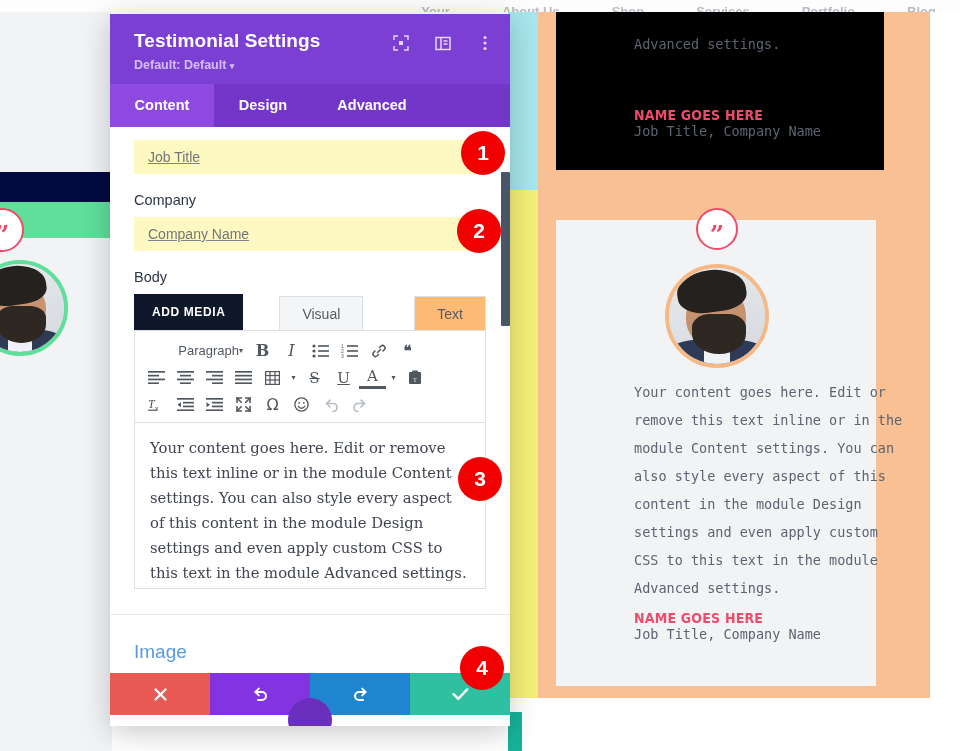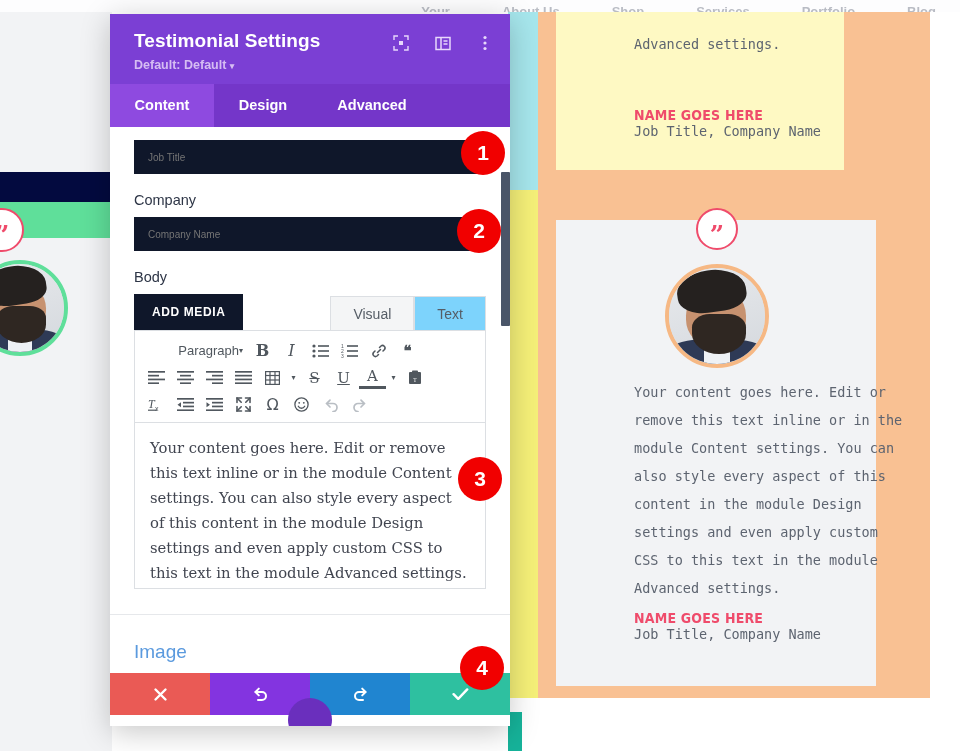--- a/index.html
+++ b/index.html
@@ -61,8 +61,8 @@
   .band-teal  { position:absolute; left:0; top:700px; width:14px; height:39px; background:#16b39a; }
 
   .rc-card-a {
-    position:absolute; left:48px; top:0; width:288px; height:158px;
-    background:#fef9c3;
+    position:absolute; left:48px; top:0; width:328px; height:158px;
+    background:#000000;
   }
   .rc-card-b {
     position:absolute; left:48px; top:208px; width:320px; height:466px;

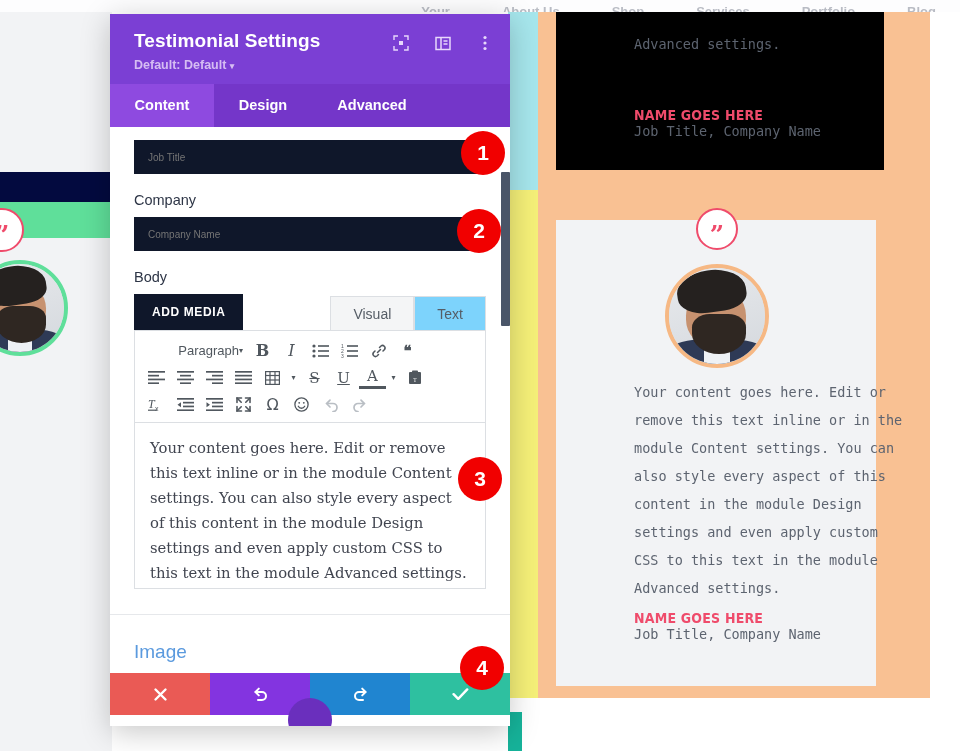--- a/index.html
+++ b/index.html
@@ -118,8 +118,8 @@
 
   .m-body { position:relative; height:546px; overflow:hidden; background:#fff; padding:0 24px; }
   .fld-input {
-    width:100%; height:34px; background:#0f172a; border:none; outline:none;
-    padding:0 14px; font-size:10px; color:#7d8390; font-family:"Liberation Sans",sans-serif;
+    width:100%; height:34px; background:#fef9c3; border:none; outline:none;
+    padding:0 14px; font-size:14px; color:#7d8390; font-family:"Liberation Sans",sans-serif;text-decoration:underline;
   }
   .fld-label { font-size:14.5px; color:#2d3546; font-weight:400; margin:18px 0 9px; }
 

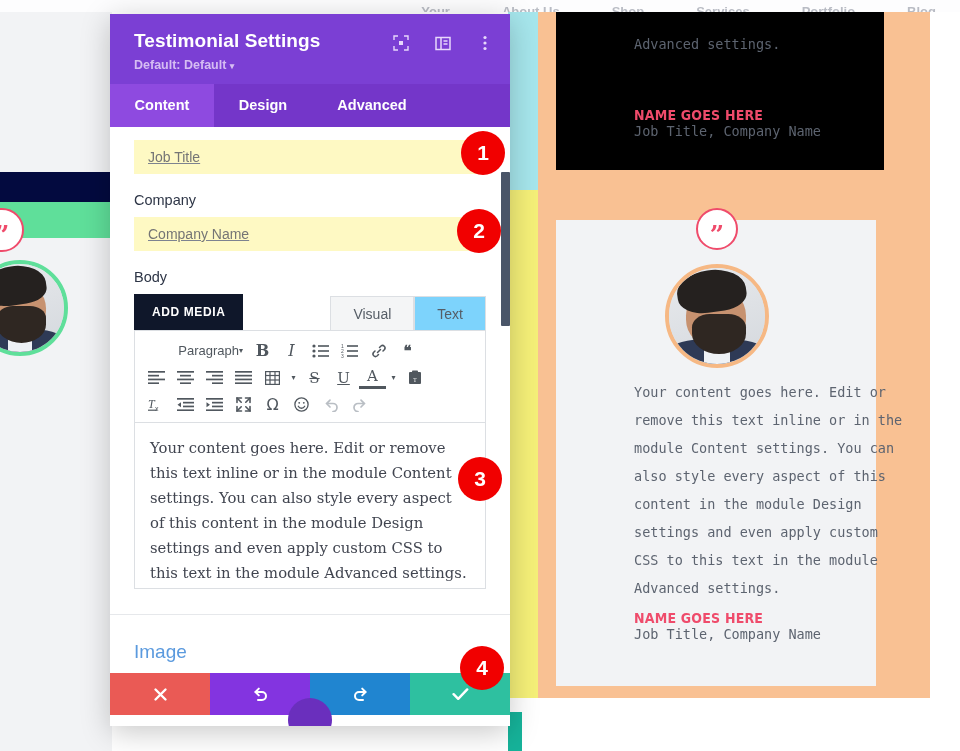--- a/index.html
+++ b/index.html
@@ -128,7 +128,7 @@
     background:#0f172a; color:#fff; font-size:12px; font-weight:700;
     letter-spacing:.6px; padding:11px 18px; border:none; cursor:pointer;
   }
-  .wp-tabs { margin-left:auto; display:flex; gap:0; }
+  .wp-tabs { margin-left:auto; display:flex; gap:13px; }
   .wp-tab {
     padding:9px 22px 8px; font-size:14px; color:#555d66; cursor:pointer;
     background:#f4f5f6; border:1px solid #dcdfe3; border-bottom:none;

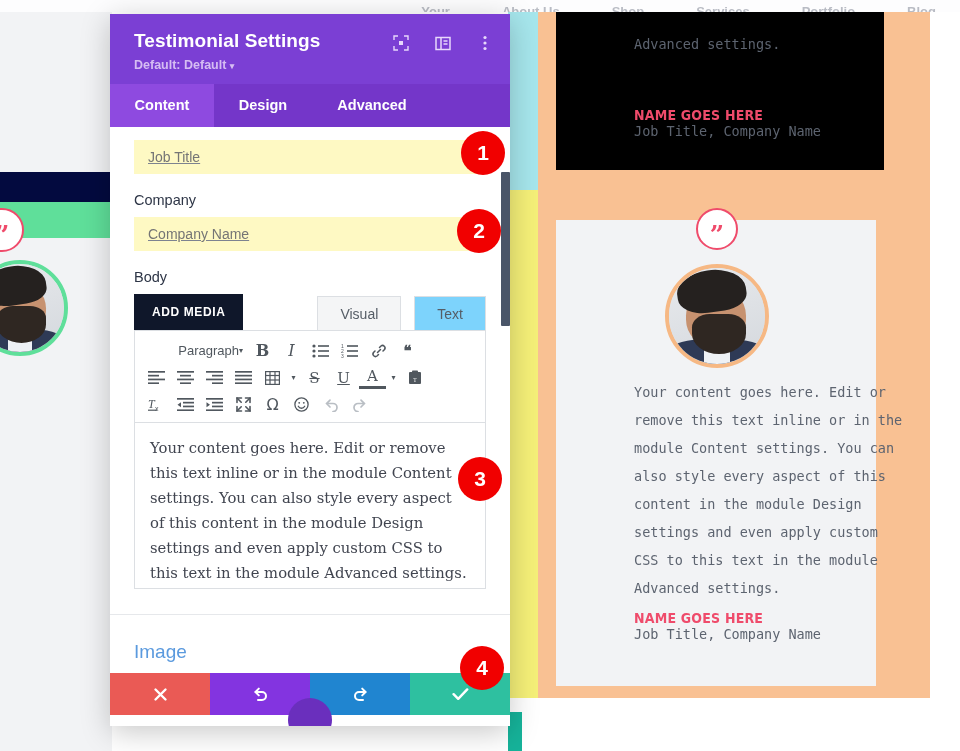--- a/index.html
+++ b/index.html
@@ -134,7 +134,7 @@
     background:#f4f5f6; border:1px solid #dcdfe3; border-bottom:none;
   }
   .wp-tab.active { background:#f4f5f6; border-color:#dcdfe3; }
-  .wp-tab.alt { background:#7dd3fc; }
+  .wp-tab.alt { background:#fdba74;margin-left:38px; }
 
   .wp-toolbar { border:1px solid #dcdfe3; border-bottom:none; background:#fff; padding:6px 8px 4px; }
   .tb-row { display:flex; align-items:center; gap:2px; min-height:27px; }

